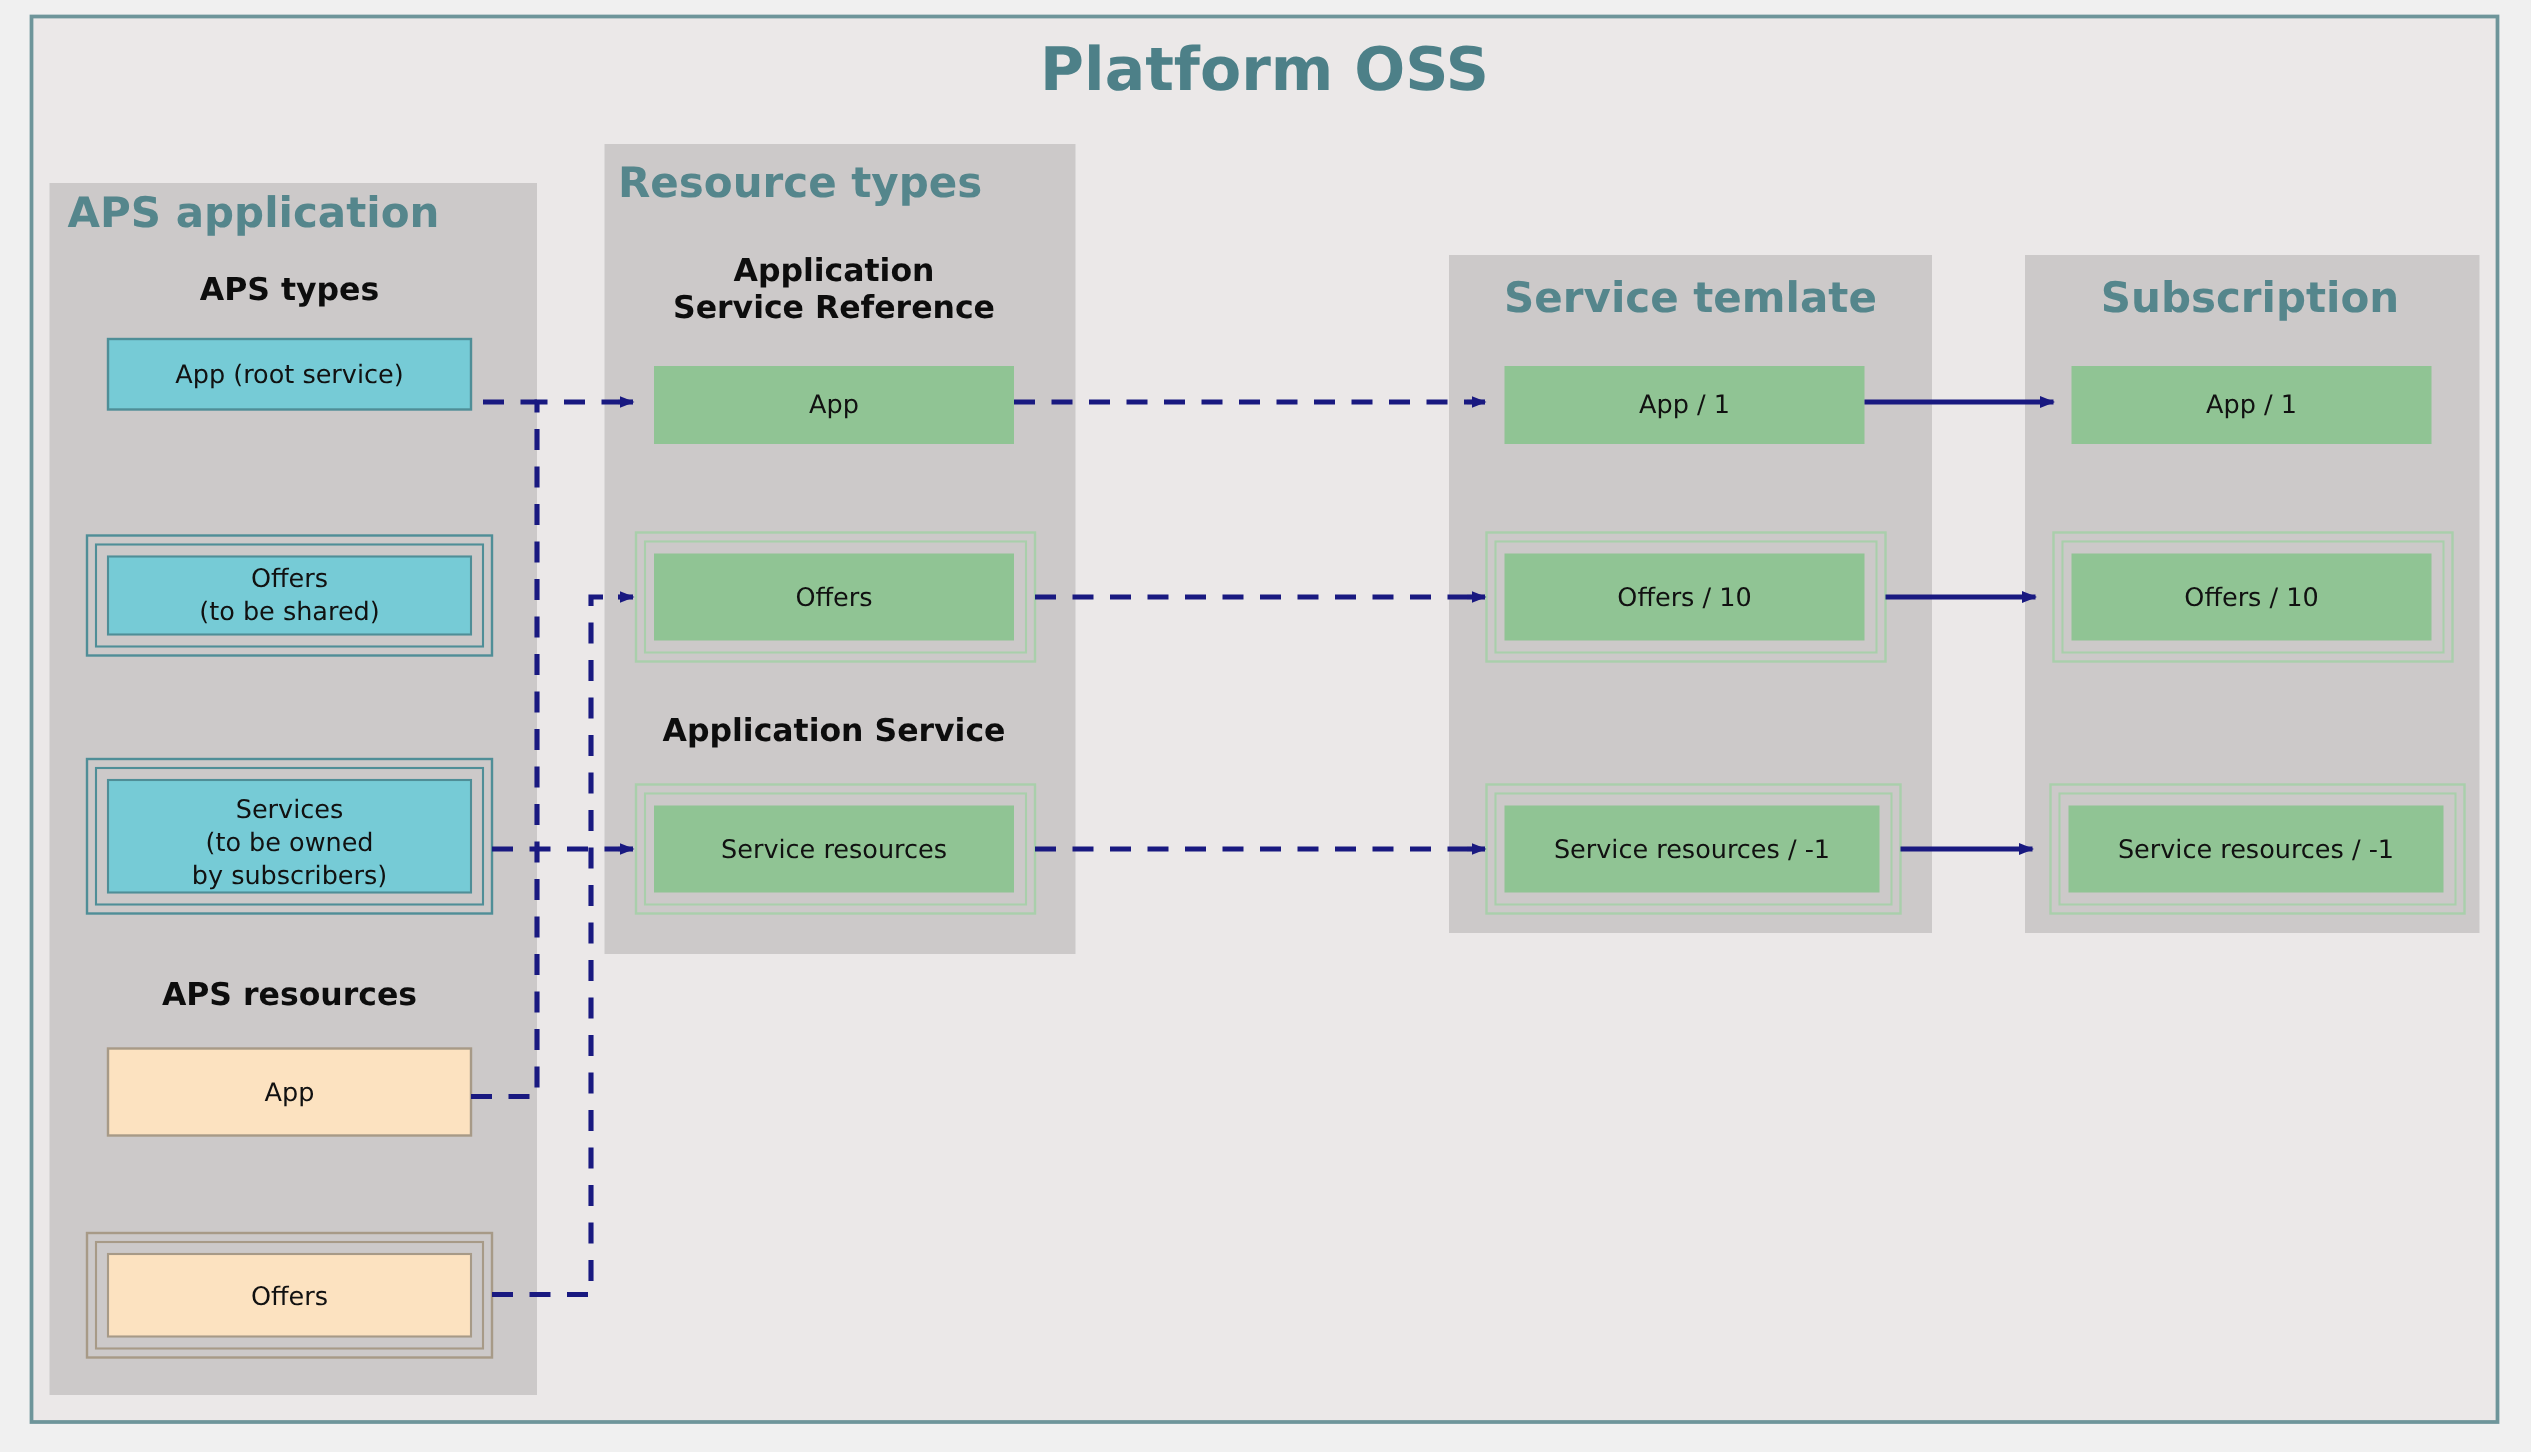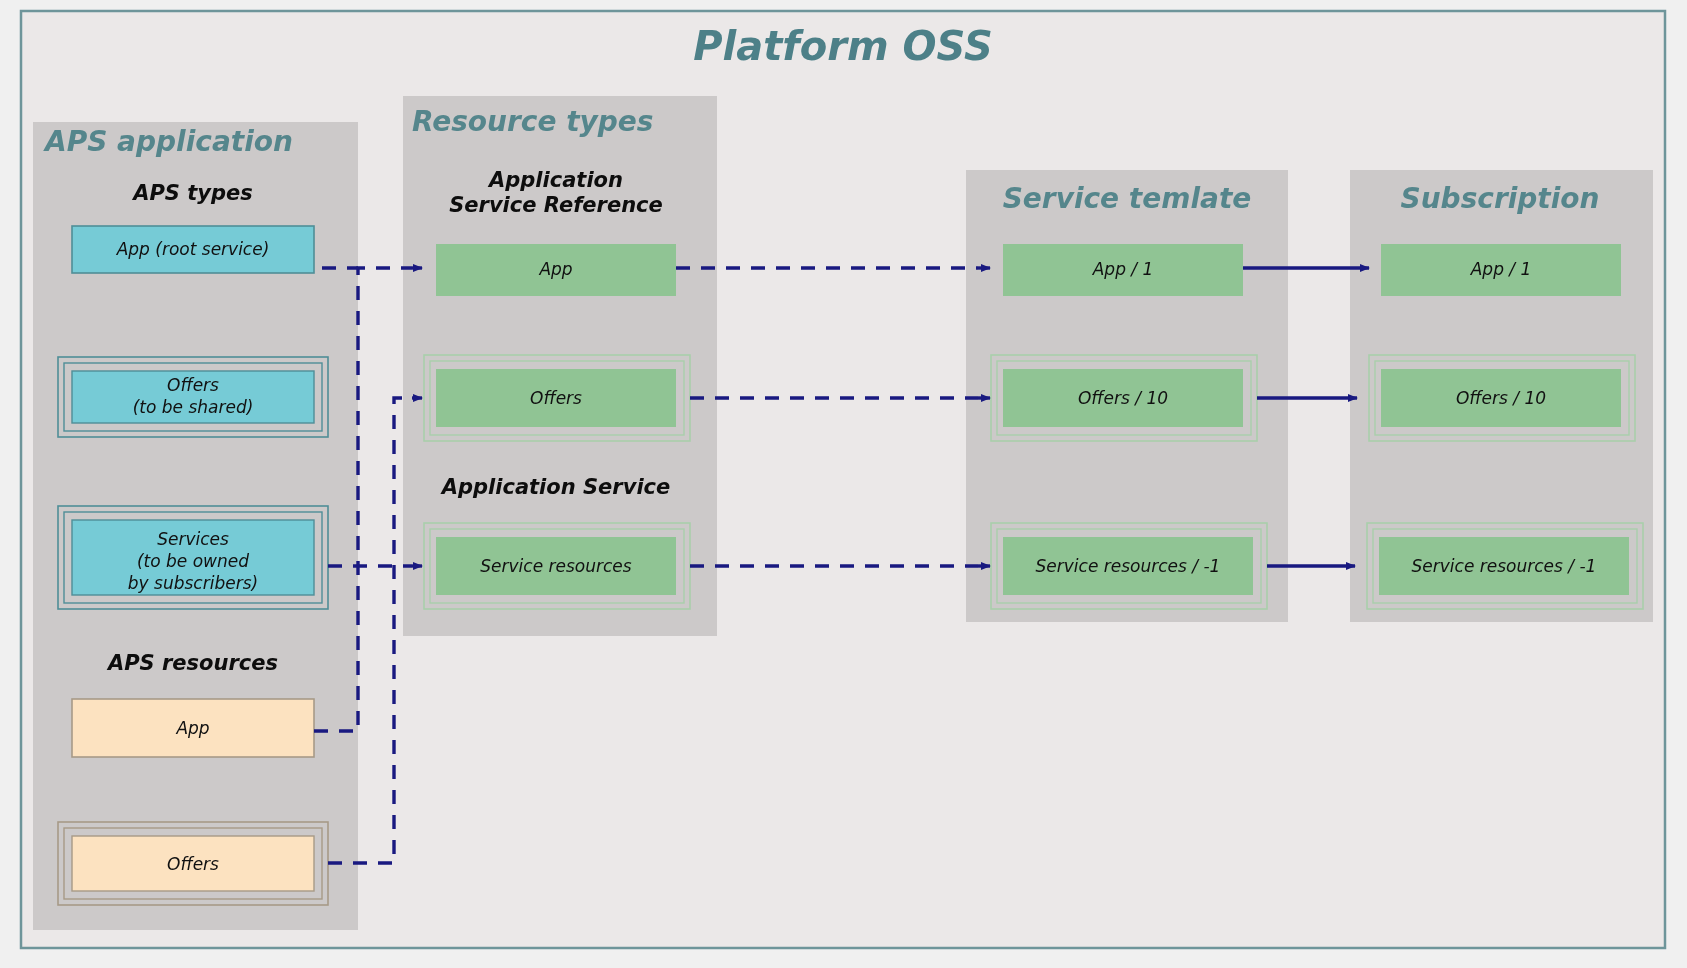--- a/index.html
+++ b/index.html
@@ -15,7 +15,6 @@
     position: relative;
     width: 1687px;
     height: 684px;
-    font-style: italic;
   }
   svg.diagram {
     display: block;

